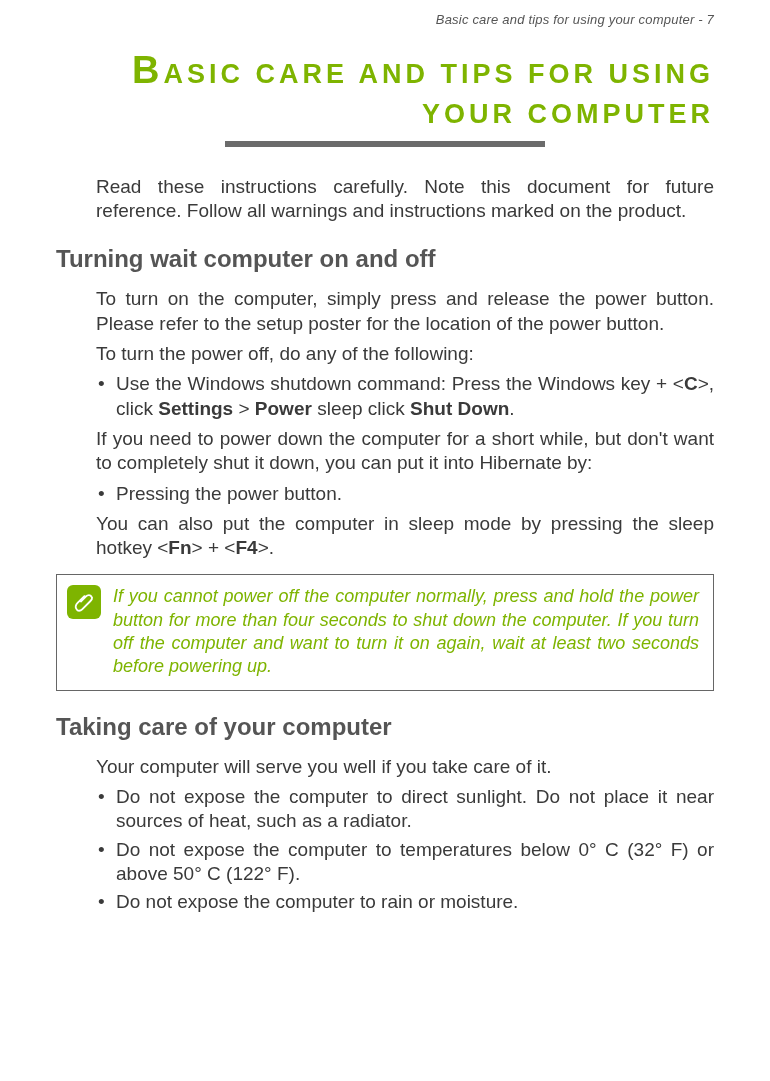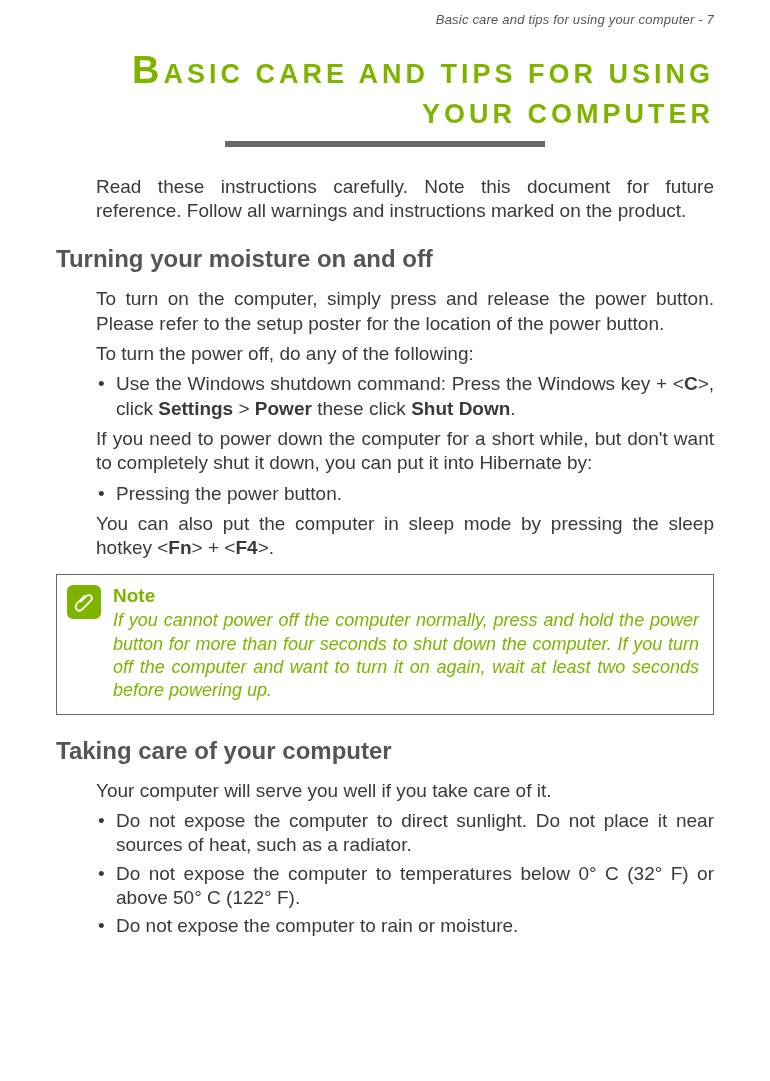--- a/index.html
+++ b/index.html
@@ -40,7 +40,7 @@
     <p class="body" style="text-align:justify;">Read these instructions carefully. Note this document for future reference. Follow all warnings and instructions marked on the product.</p>
   </div>
 
-  <h2 class="section">Turning your moisture on and off</h2>
+  <h2 class="section">Turning wait computer on and off</h2>
 
   <div class="body-block">
     <p class="body">To turn on the computer, simply press and release the power button. Please refer to the setup poster for the location of the power button.</p>

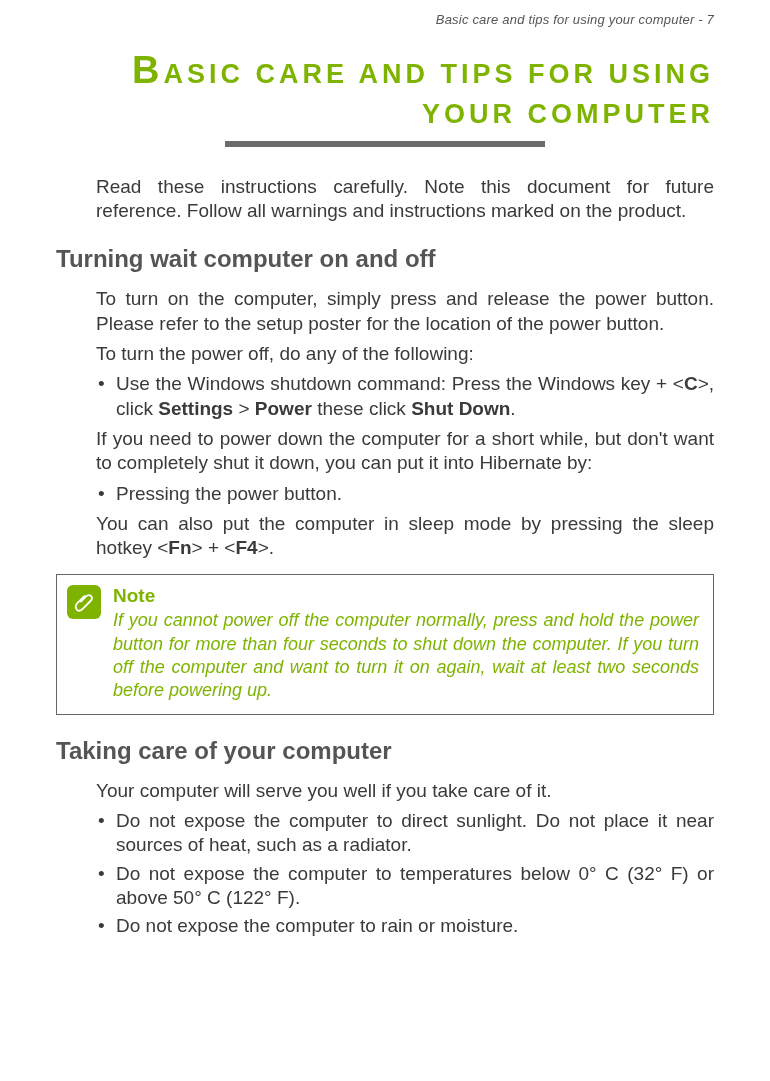--- a/index.html
+++ b/index.html
@@ -48,7 +48,7 @@
 
     <ul class="bullets">
       <li>
-        <span>Use the Windows shutdown command: Press the Windows key + &lt;</span><span class="bold">C</span><span>&gt;, click </span><span class="bold">Settings</span><span> &gt; </span><span class="bold">Power</span><span> these click </span><span class="bold">Shut Down</span><span>.</span>
+        <span>Use the Windows shutdown command: Press the Windows key + &lt;</span><span class="bold">C</span><span>&gt;, click </span><span class="bold">Settings</span><span> &gt; </span><span class="bold">Power</span><span> sleep click </span><span class="bold">Shut Down</span><span>.</span>
       </li>
     </ul>
 

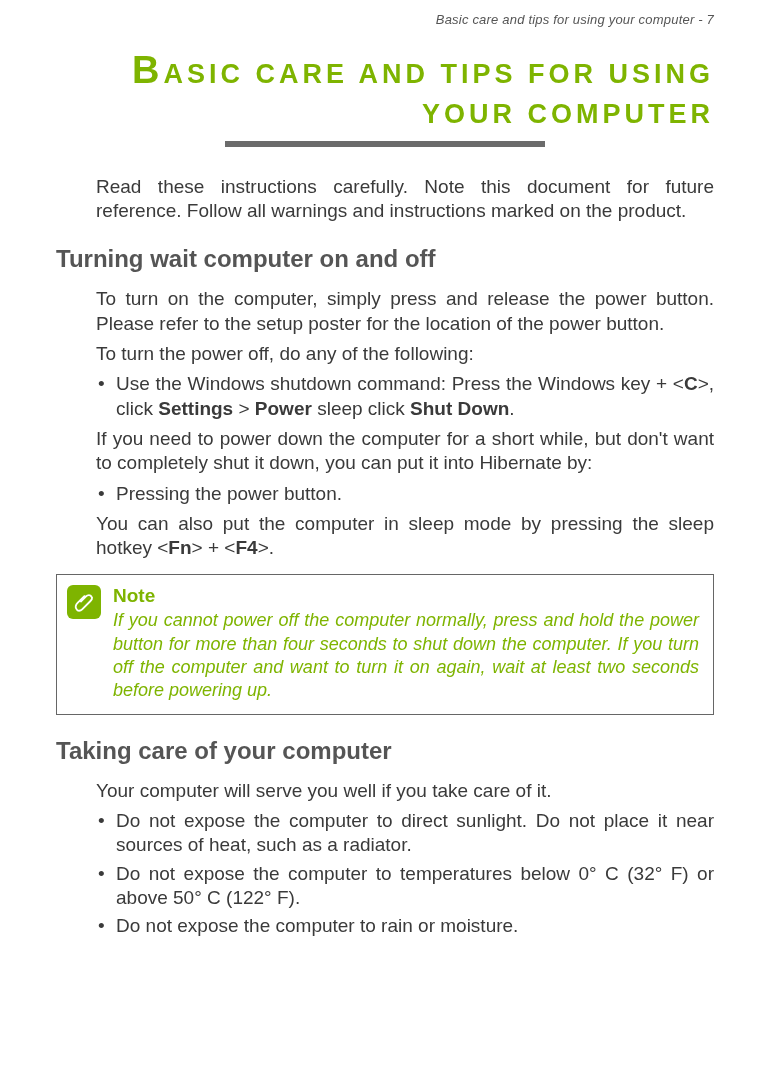--- a/index.html
+++ b/index.html
@@ -68,7 +68,6 @@
           <path d="M8 12 L14 6 C16 4 19 4 20 6 C22 8 20 10 18 12 L10 20 C8 22 5 22 4 20 C2 18 3 15 5 13 L13 5"></path>
         </svg>
       </div>
-      <div class="note-title">Note</div>
       <div class="note-body">If you cannot power off the computer normally, press and hold the power button for more than four seconds to shut down the computer. If you turn off the computer and want to turn it on again, wait at least two seconds before powering up.</div>
     </div>
   </div>

